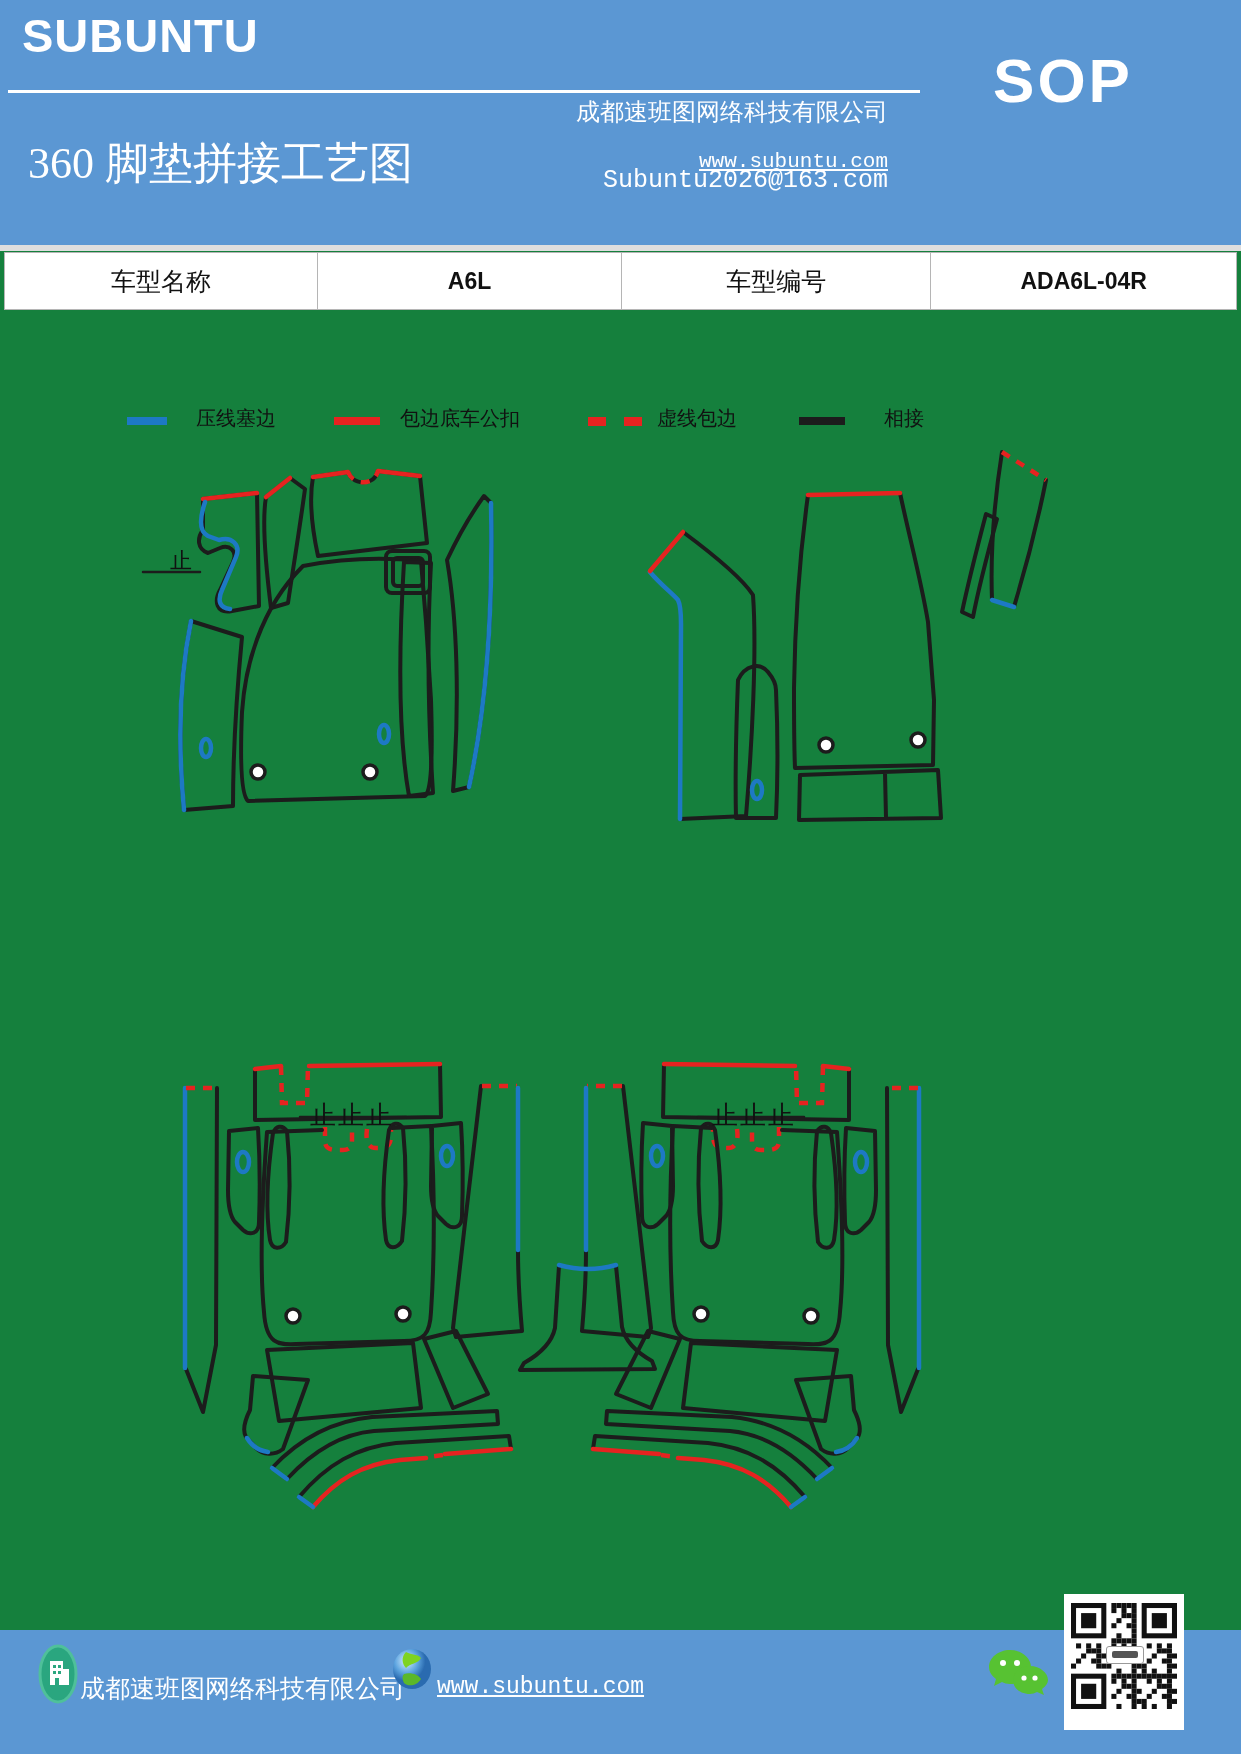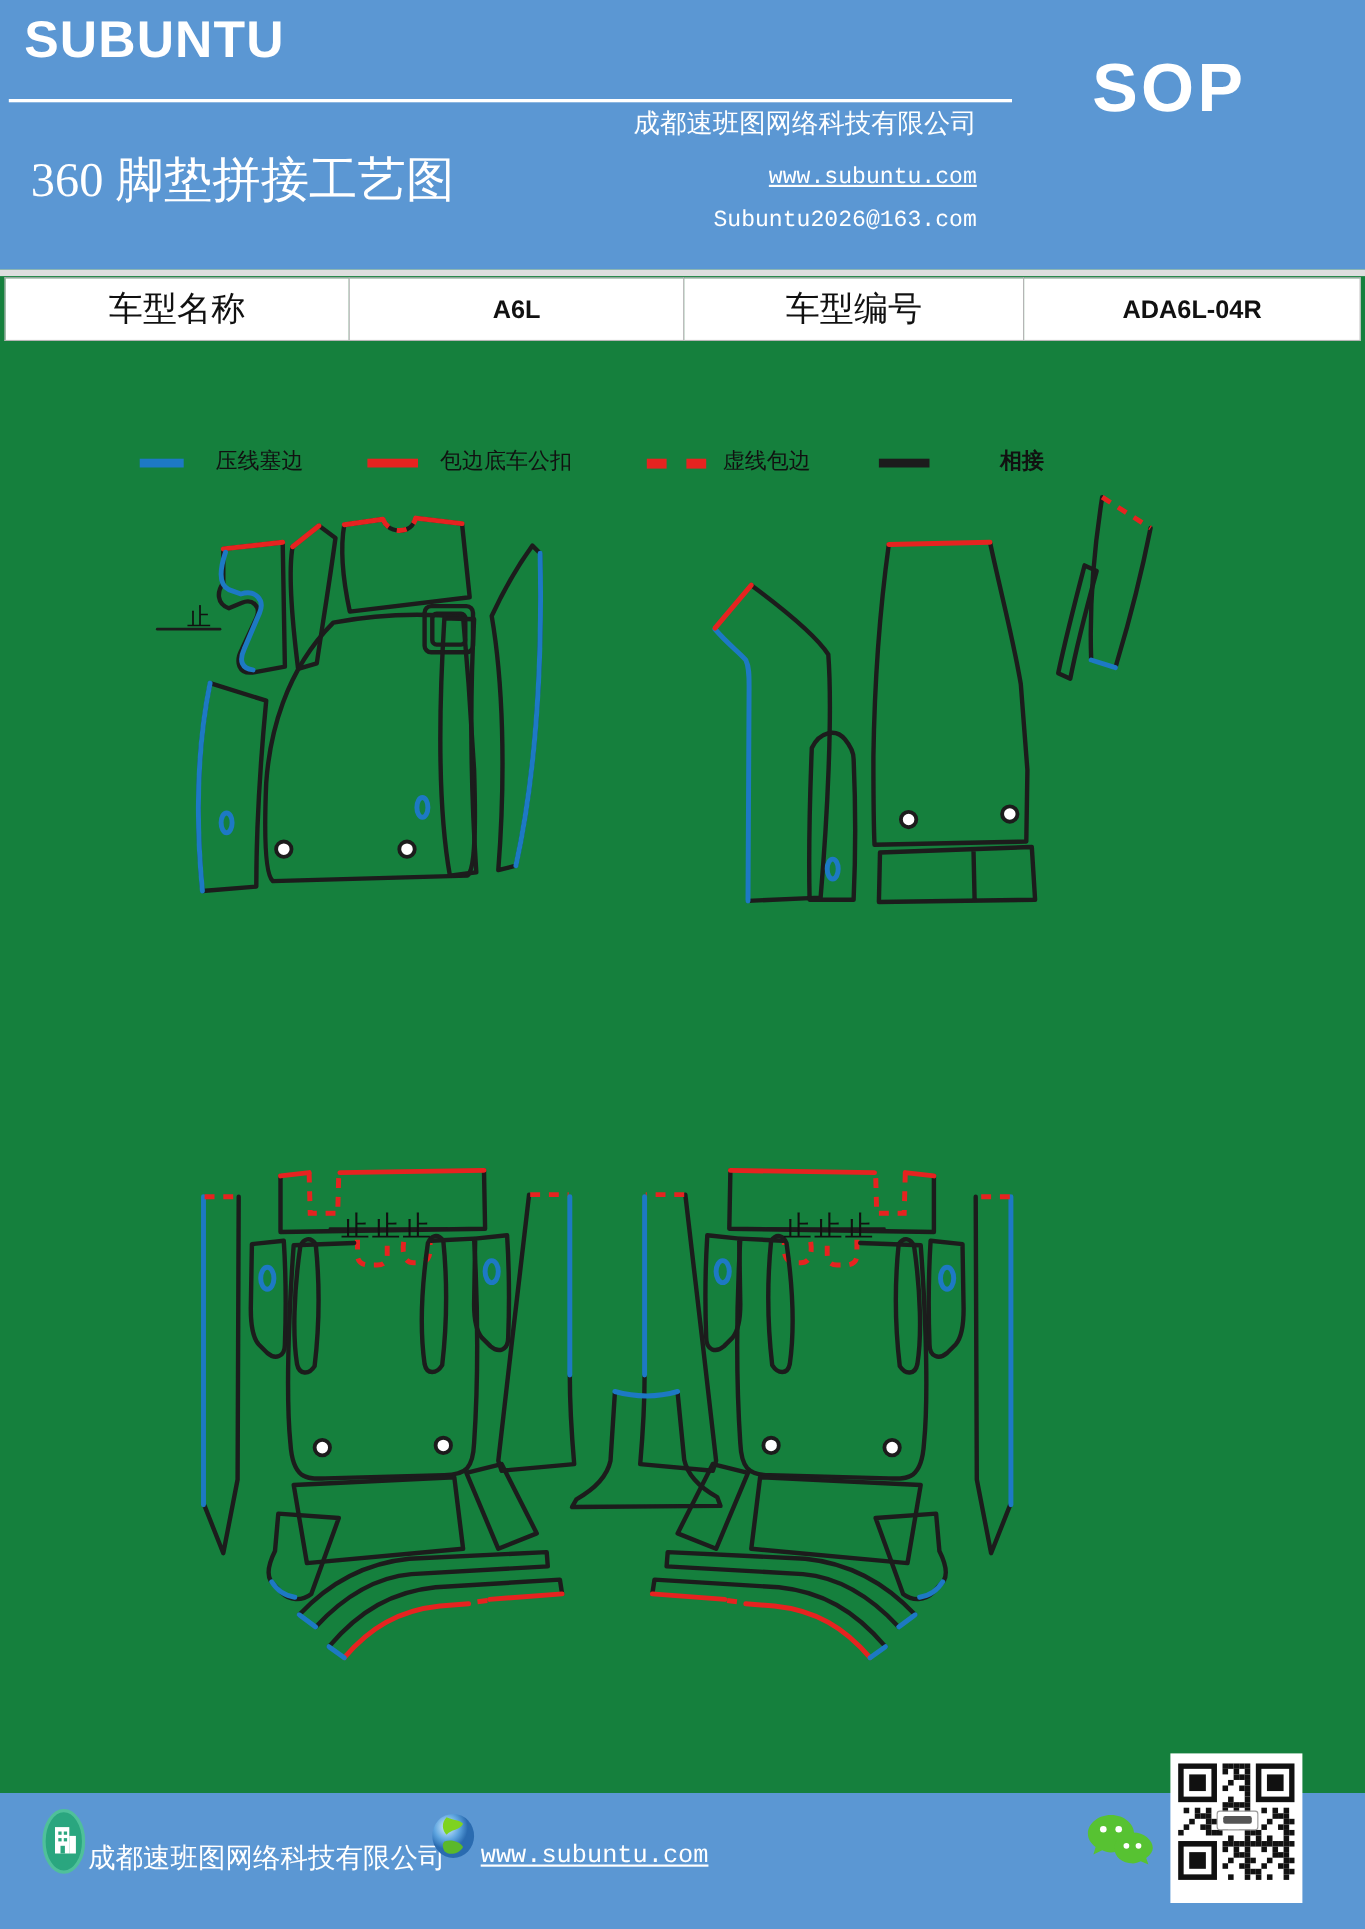--- a/index.html
+++ b/index.html
@@ -17,7 +17,7 @@
   .doc-title{position:absolute;left:28px;top:134px;color:#fff;font-size:44px;font-family:"Liberation Serif",serif;}
   .hdr-company{position:absolute;right:353px;top:96px;color:#fff;font-size:24px;font-family:"Liberation Serif",serif;}
   .hdr-site{position:absolute;right:353px;top:150px;color:#fff;font-size:21px;font-family:"Liberation Mono",monospace;text-decoration:underline;}
-  .hdr-mail{position:absolute;right:353px;top:189px;color:#fff;font-size:21px;font-family:"Liberation Mono",monospace;}
+  .hdr-mail{position:absolute;right:353px;top:166px;color:#fff;font-size:25px;font-family:"Liberation Mono",monospace;}
   .sop{position:absolute;left:932px;top:50px;width:262px;text-align:center;color:#fff;font-size:62px;line-height:1;font-weight:700;letter-spacing:3px;}
   .header-shadow{position:absolute;left:0;top:245px;width:1241px;height:6px;background:#dedede;}
 

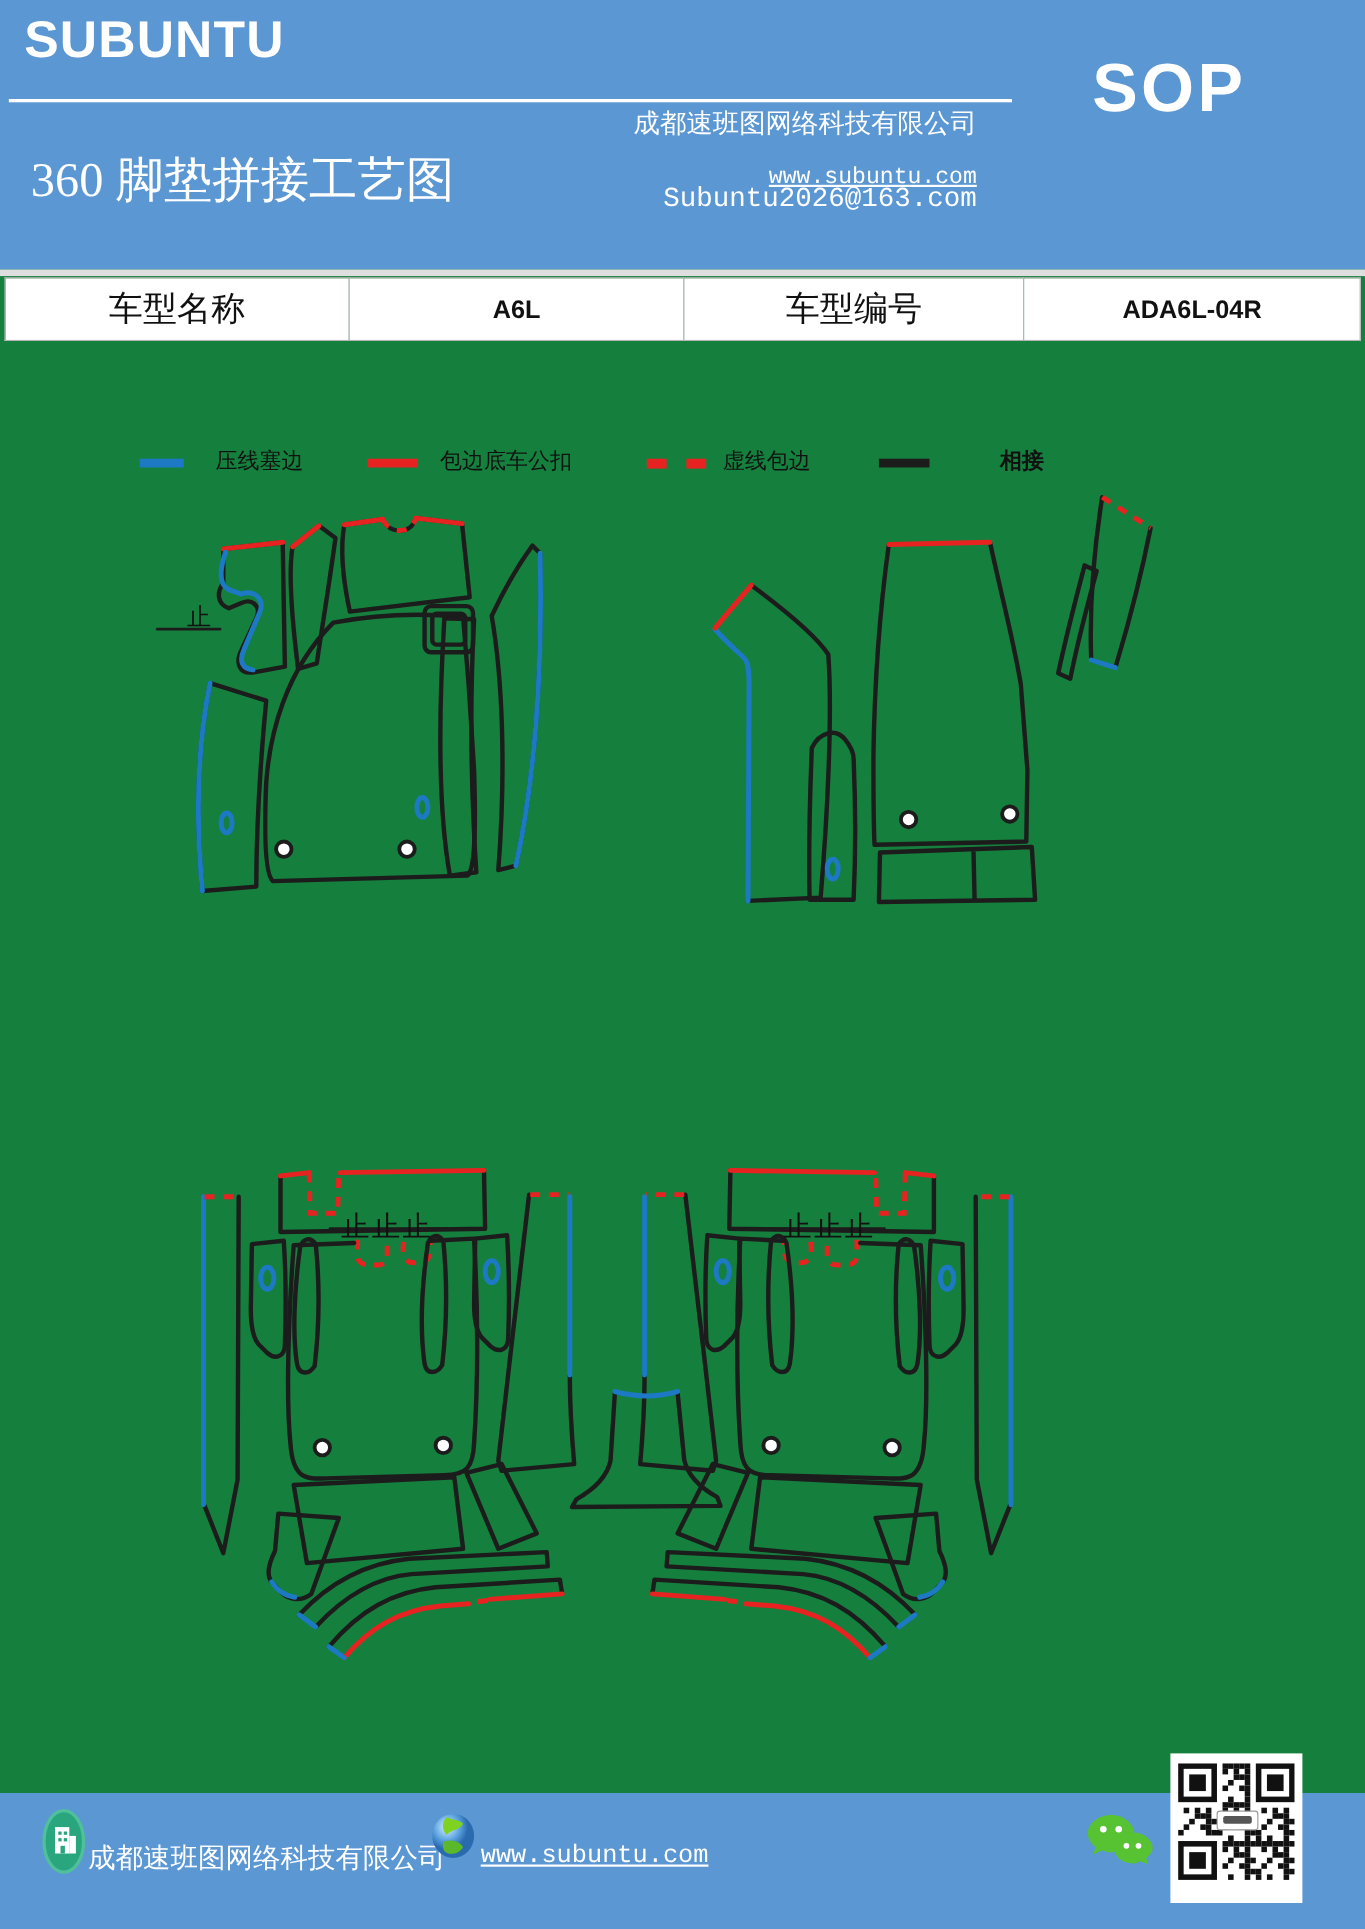--- a/index.html
+++ b/index.html
@@ -24,7 +24,7 @@
   
   .info-table{position:absolute;left:4px;top:252px;width:1233px;border-collapse:collapse;table-layout:fixed;}
   .info-table td{border:1px solid var(--table_border);height:57px;text-align:center;vertical-align:middle;background:#fff;}
-  td.lbl{font-family:"Liberation Serif",serif;font-size:31px;color:#111;}
+  td.lbl{font-family:"Liberation Serif",serif;font-size:25px;color:#111;}
   td.val{font-family:"Liberation Sans",sans-serif;font-size:23px;font-weight:600;color:#111;}
 
   

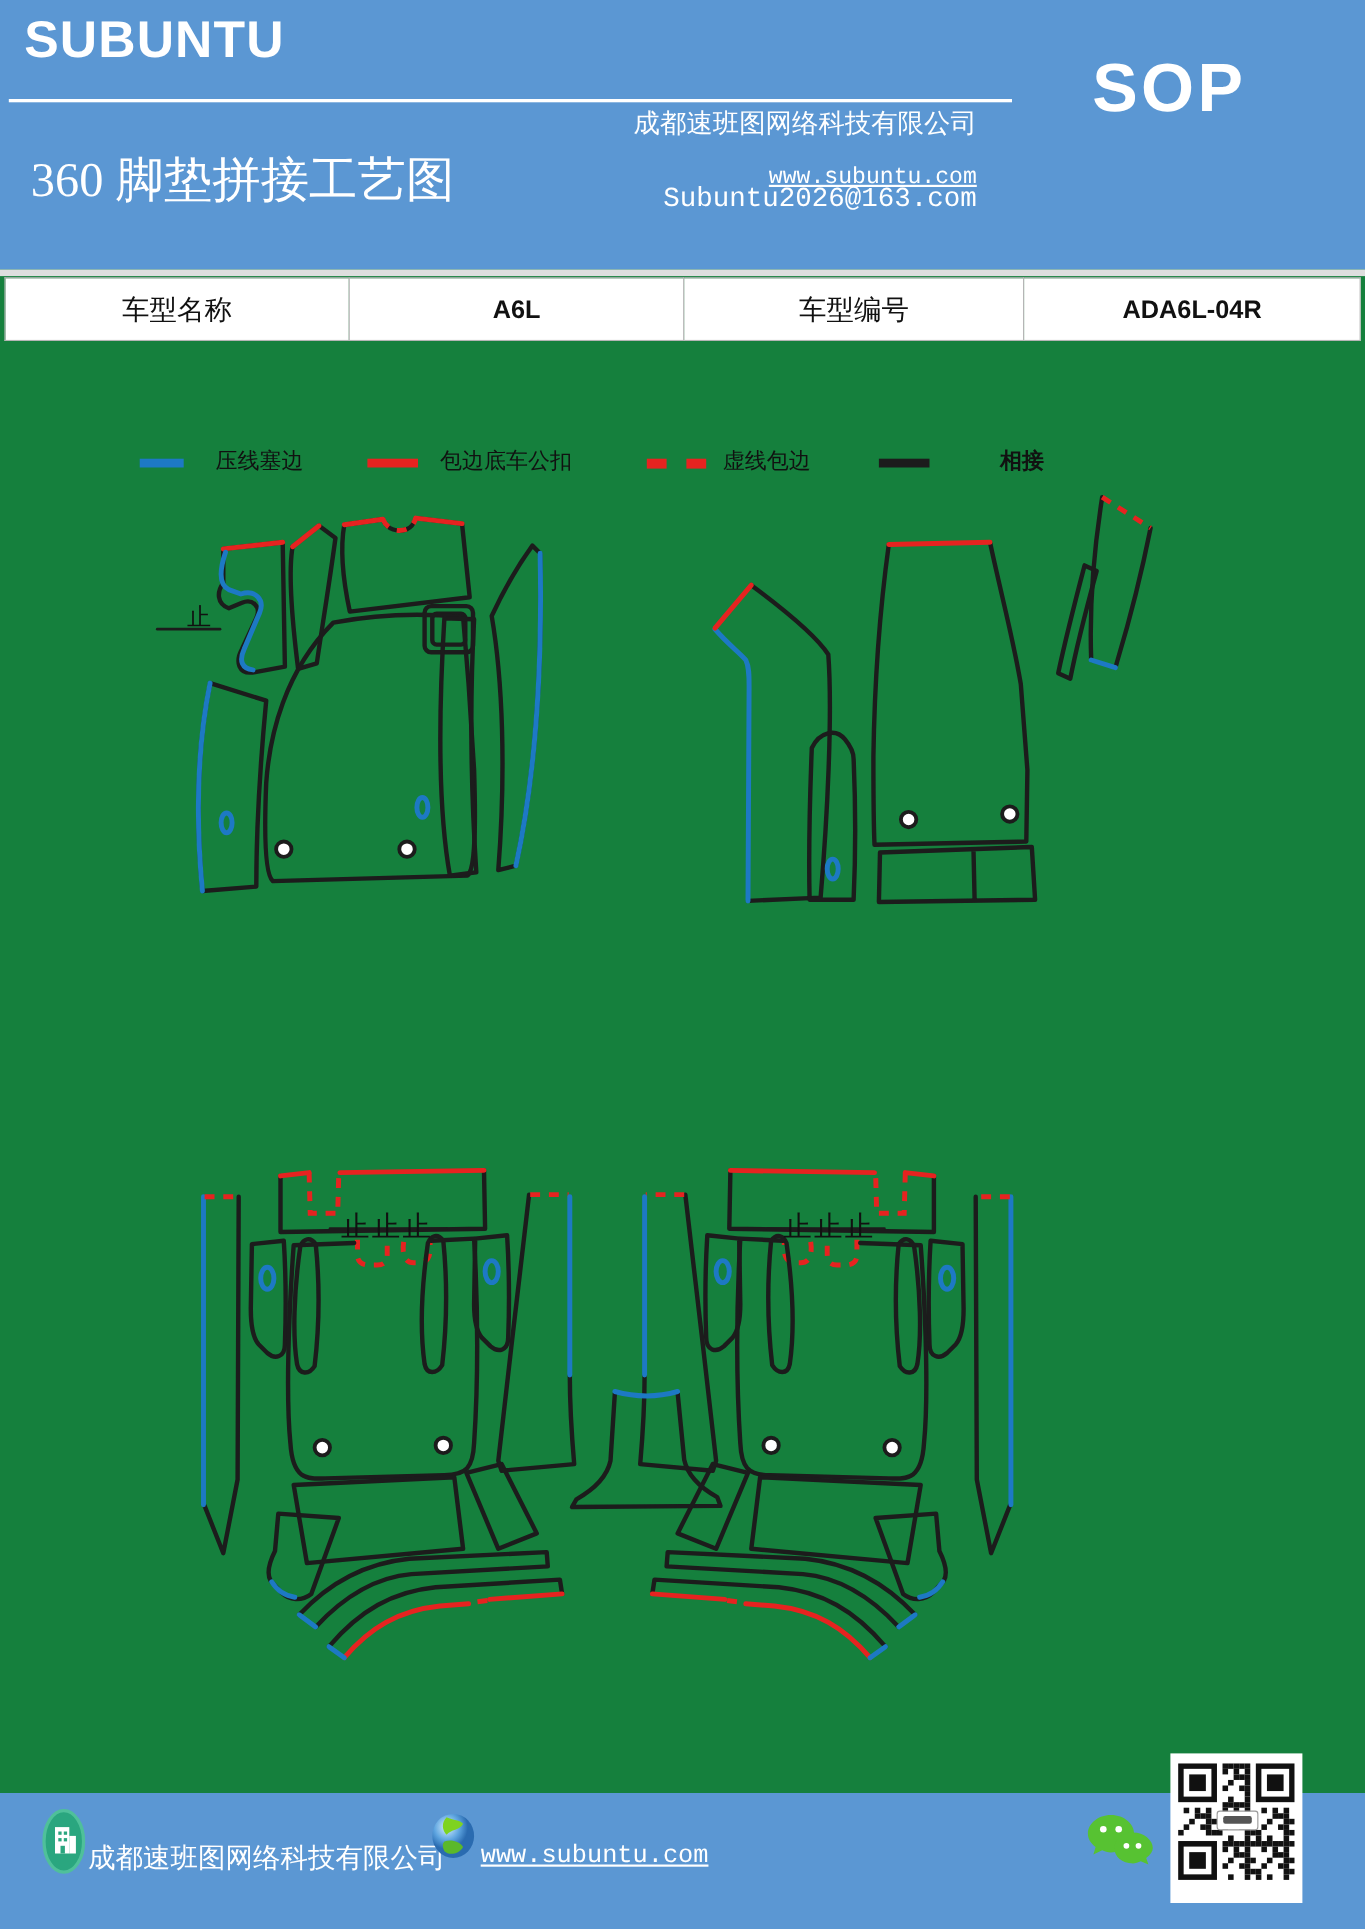--- a/index.html
+++ b/index.html
@@ -94,7 +94,7 @@
     <div class="sw dashed" style="left: 588px; width: 54px; border-top-color: rgb(230, 35, 32);"></div>
     <div class="lg-label" style="left:657px;">虚线包边</div>
     <div class="sw" style="left: 799px; width: 46px; background-color: rgb(28, 28, 28);"></div>
-    <div class="lg-label" style="left:909px;font-weight:bold;">相接</div>
+    <div class="lg-label" style="left:884px;">相接</div>
   </div>
 
   <svg class="diagram" viewBox="0 0 1241 1754">

